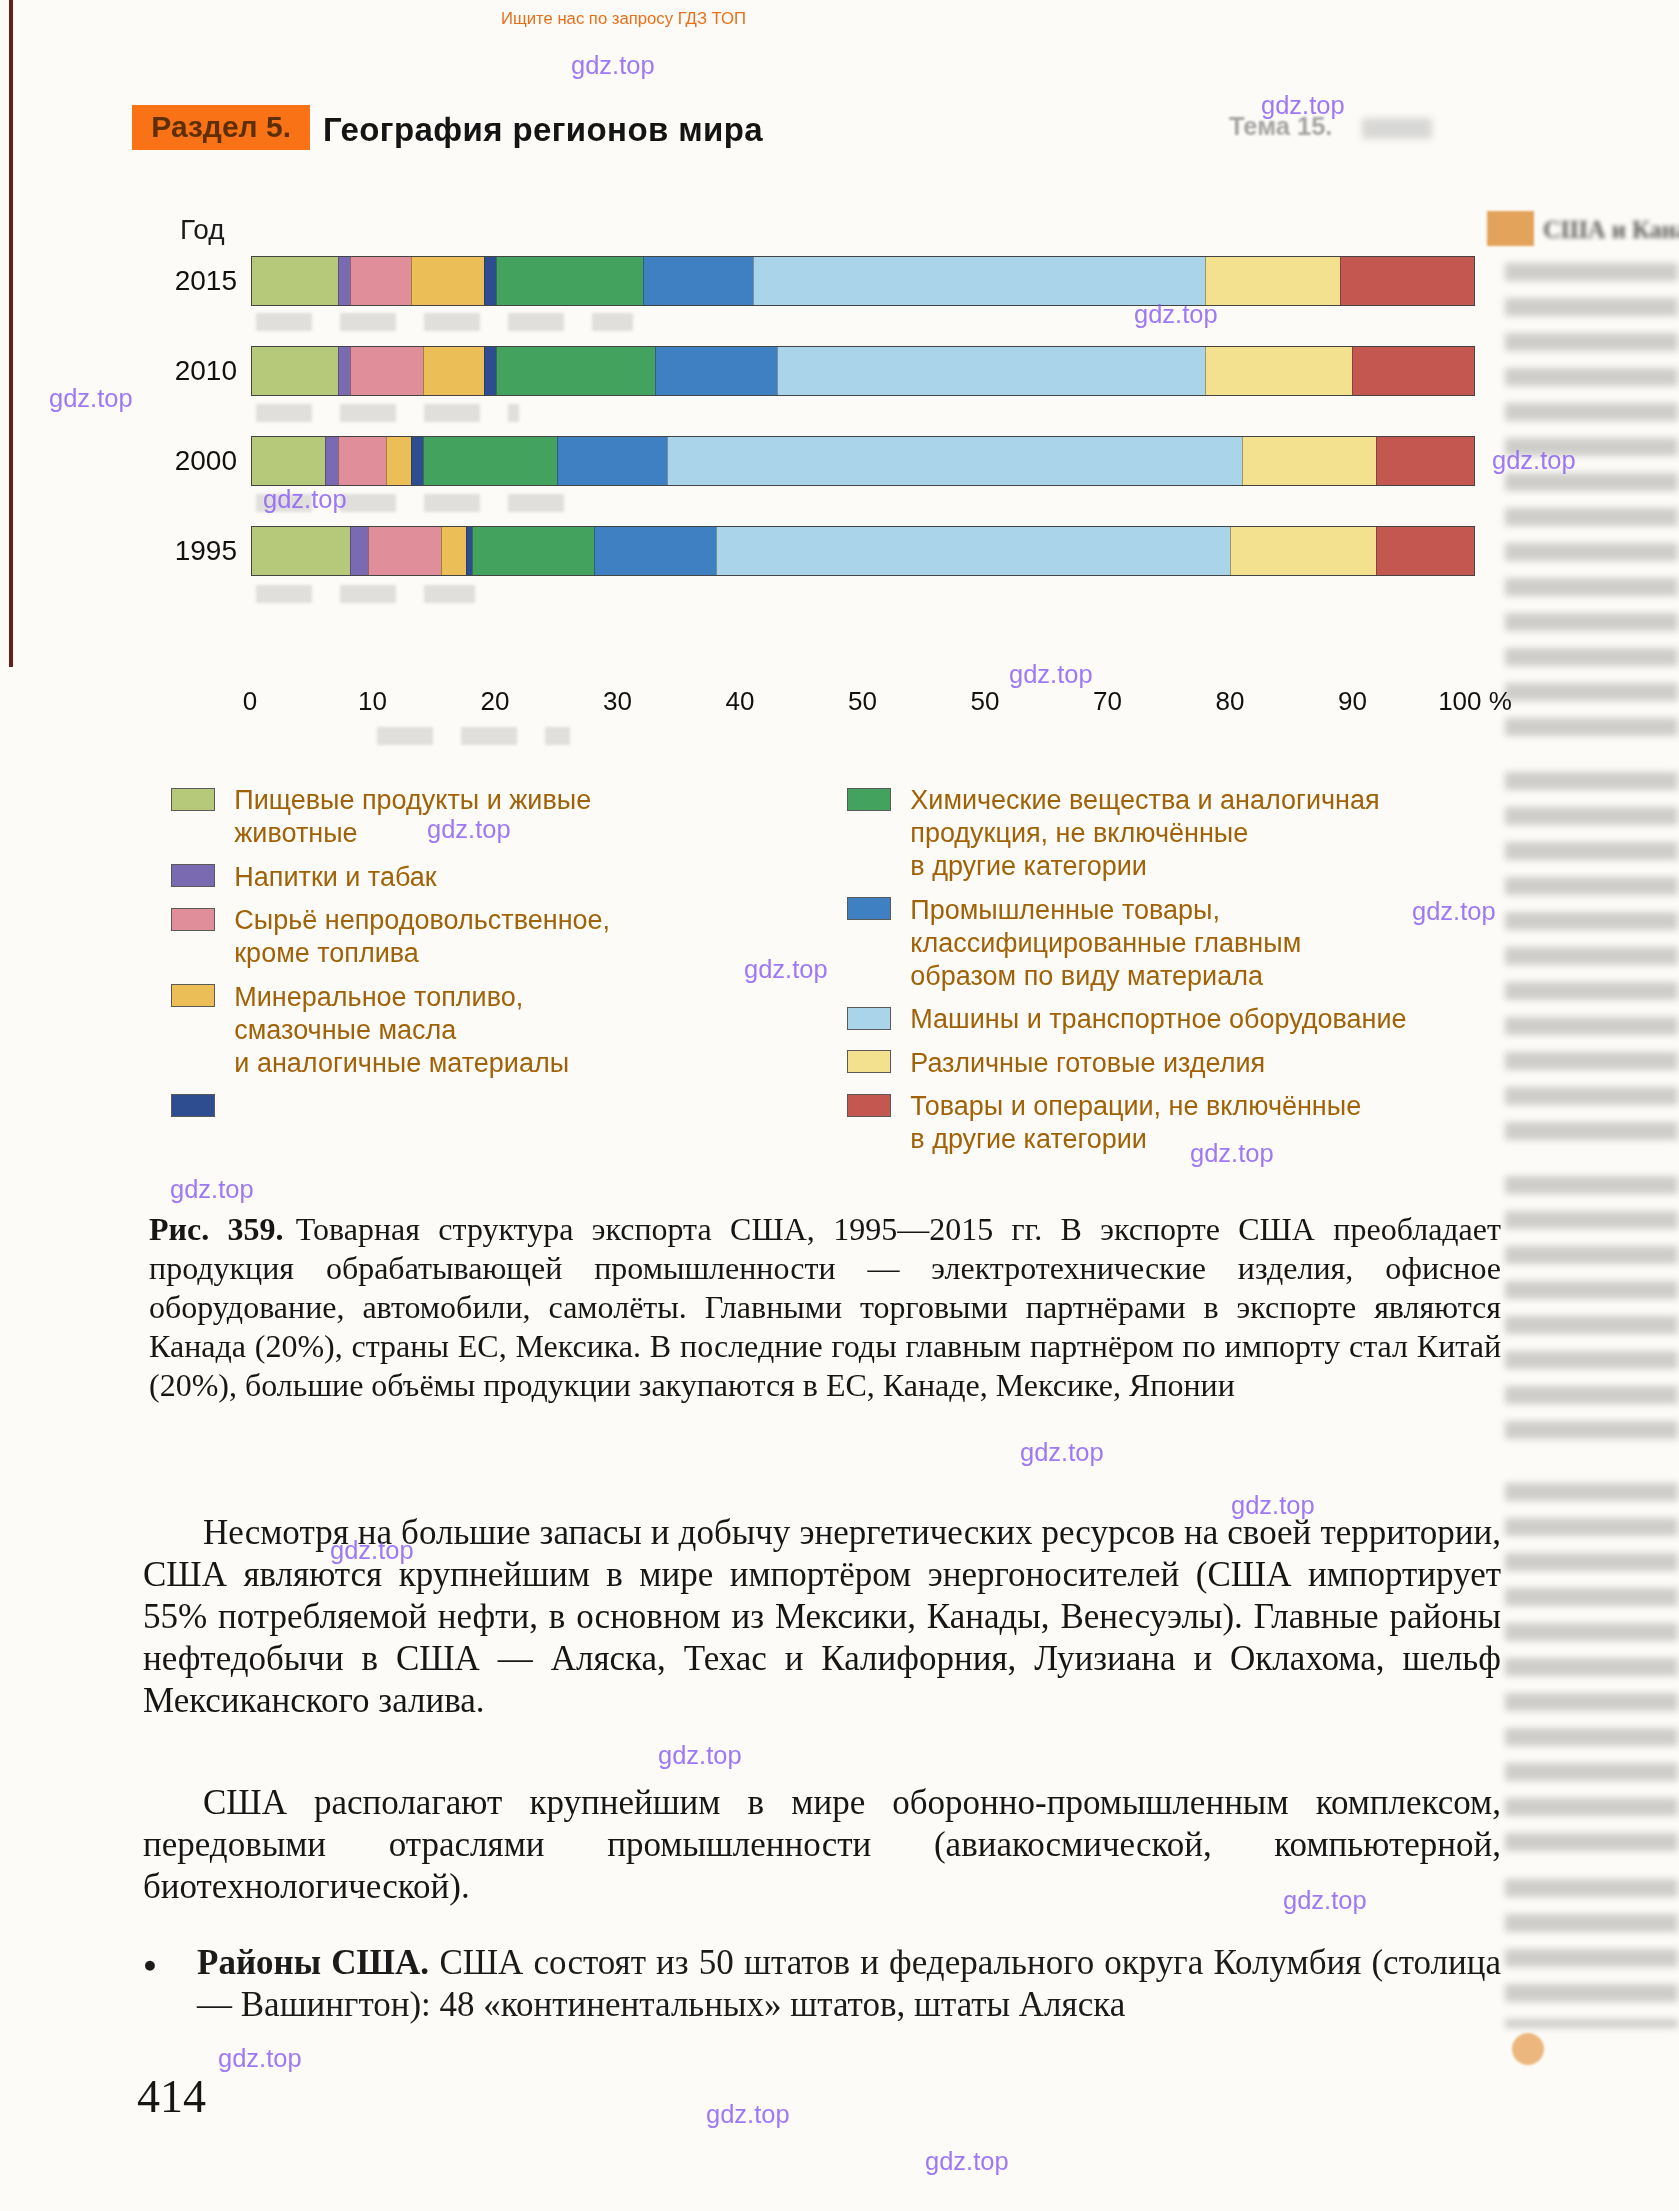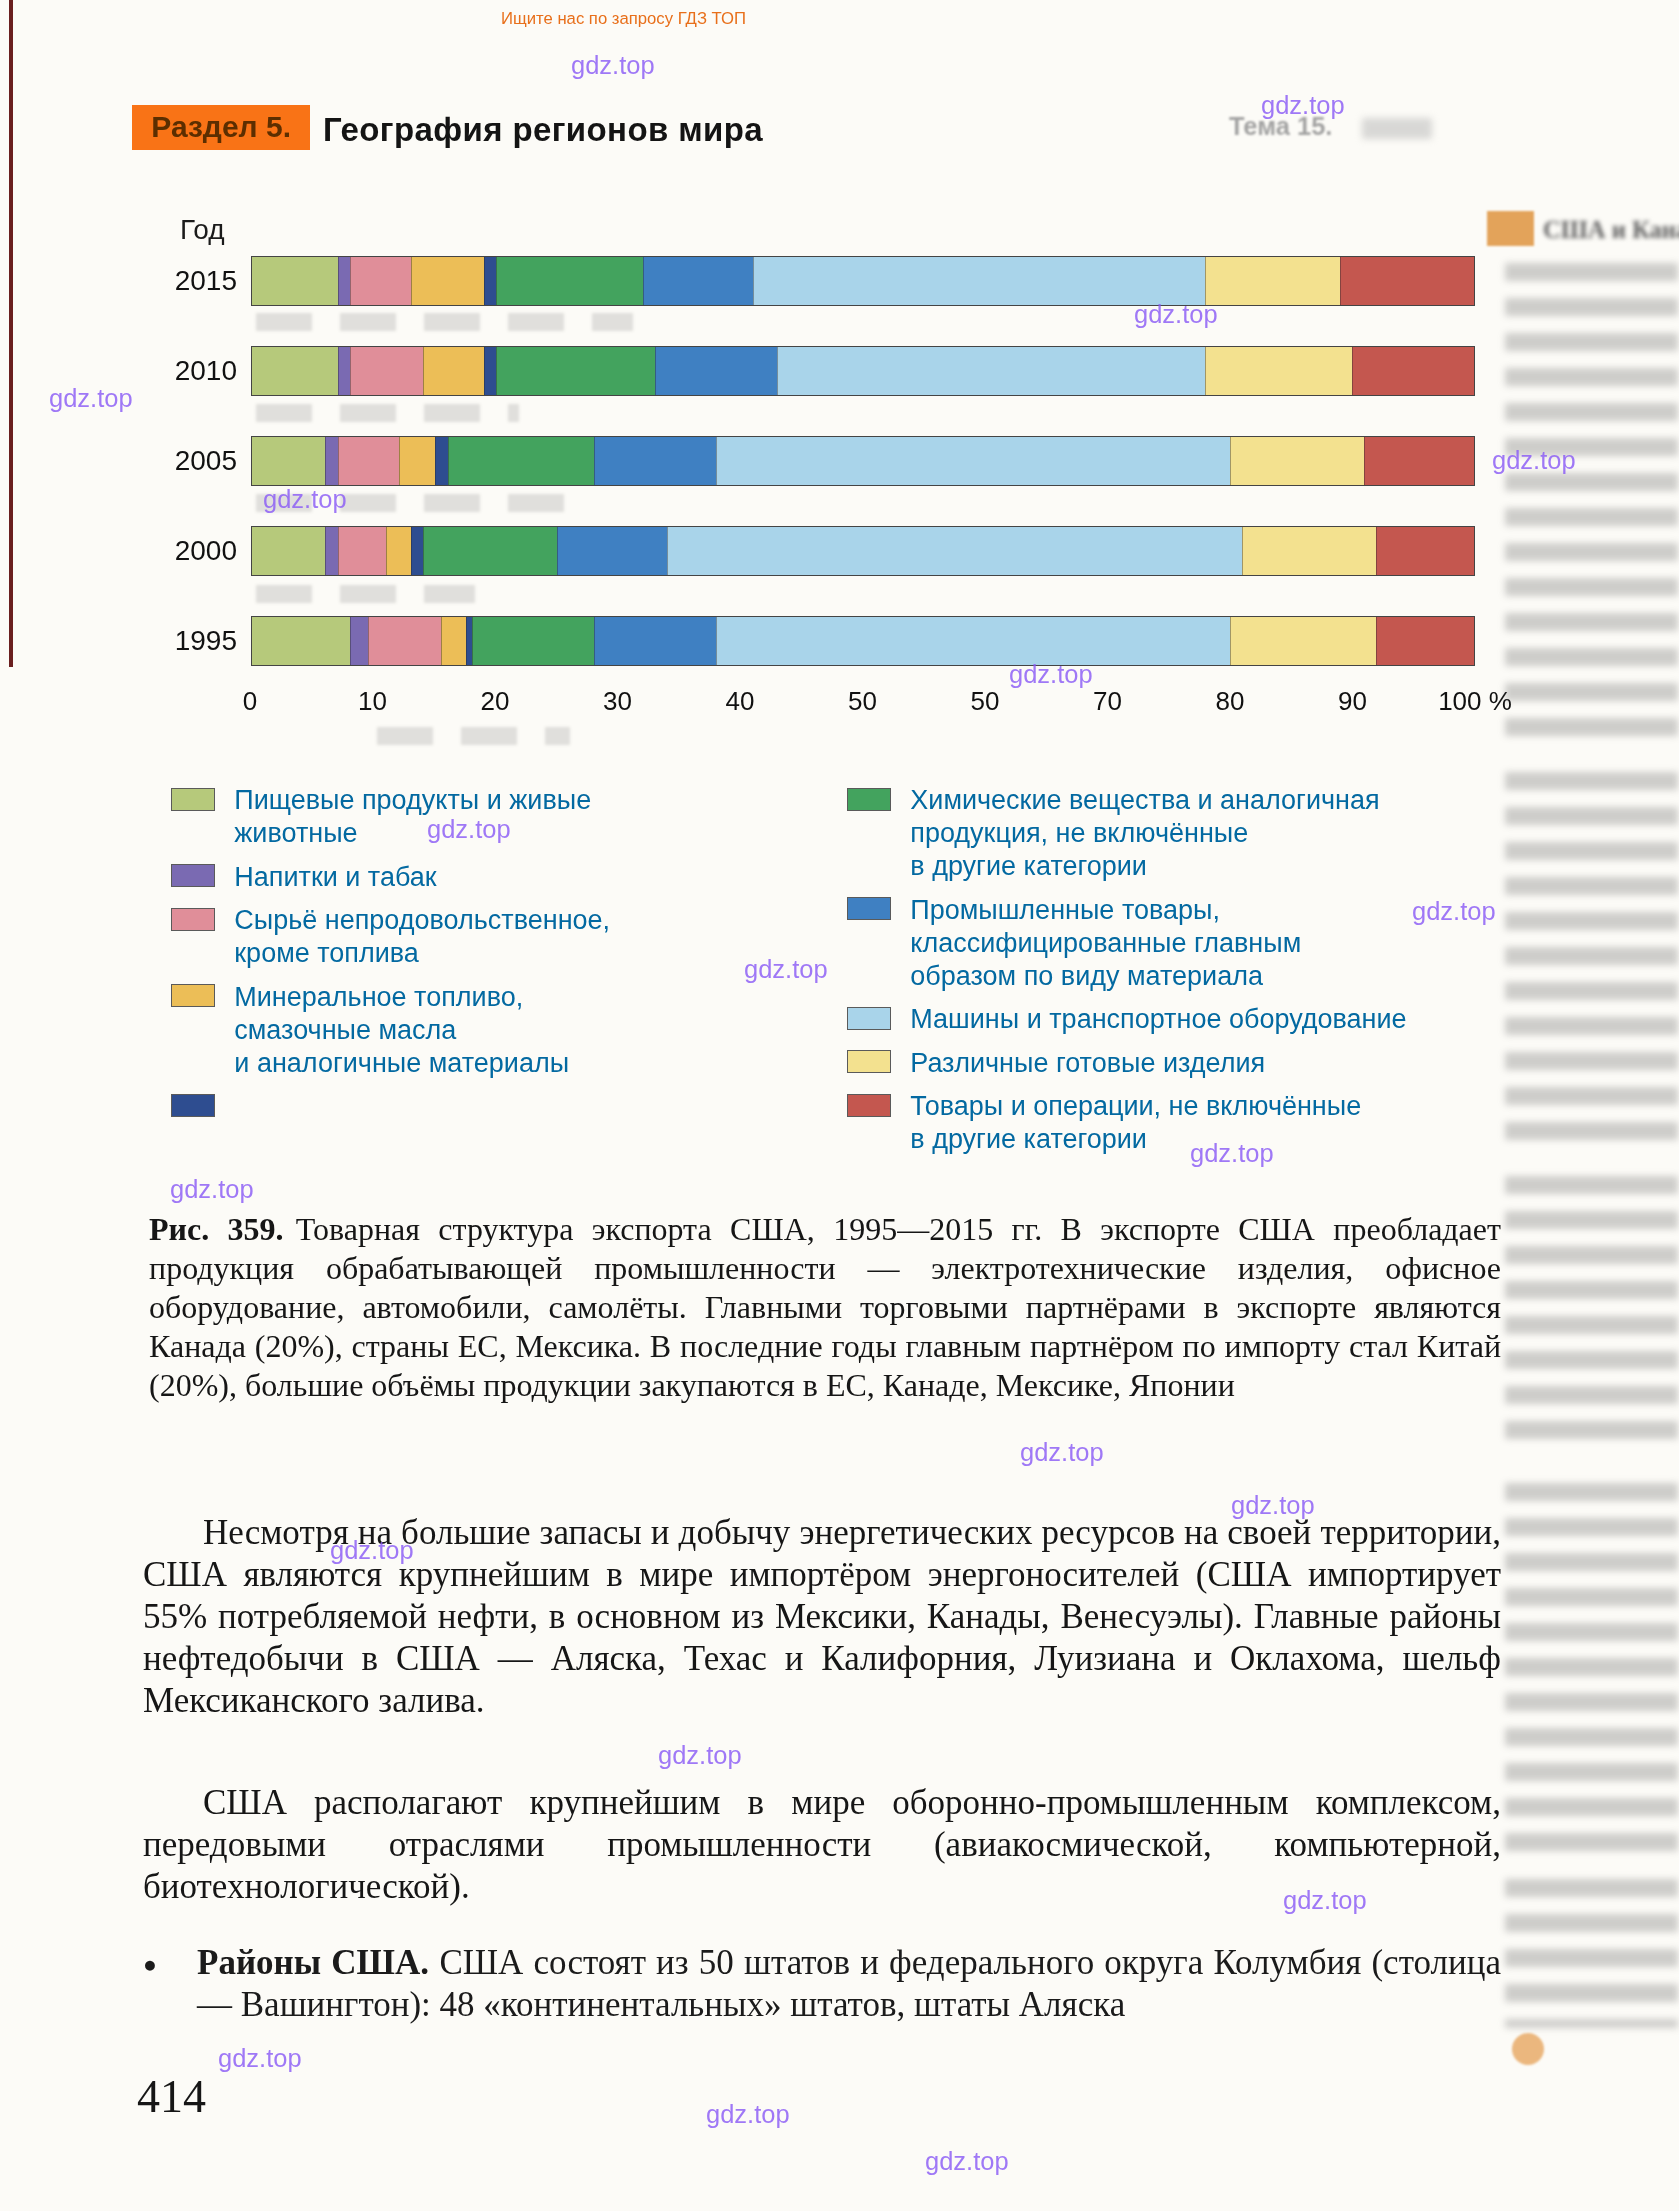--- a/index.html
+++ b/index.html
@@ -127,21 +127,6 @@
           <div class="seg" title="Машины и транспортное оборудование: 35%" style="width: 35%; background: rgb(169, 212, 234);"></div>
           <div class="seg" title="Различные готовые изделия: 12%" style="width: 12%; background: rgb(243, 225, 143);"></div>
           <div class="seg" title="Товары и операции, не включённые в другие категории: 10%" style="width: 10%; background: rgb(196, 87, 79);"></div>
-        </div>
-      </div>
-      <div class="bar-row">
-        <div class="year-label">2005</div>
-        <div class="bar">
-          <div class="seg" title="Пищевые продукты и живые животные: 6%" style="width: 6%; background: rgb(182, 201, 123);"></div>
-          <div class="seg" title="Напитки и табак: 1%" style="width: 1%; background: rgb(122, 106, 178);"></div>
-          <div class="seg" title="Сырьё непродовольственное, кроме топлива: 5%" style="width: 5%; background: rgb(224, 142, 153);"></div>
-          <div class="seg" title="Минеральное топливо, смазочные масла и аналогичные материалы: 3%" style="width: 3%; background: rgb(236, 190, 87);"></div>
-          <div class="seg" title="Животные и растительные масла, жиры и воски: 1%" style="width: 1%; background: rgb(46, 77, 144);"></div>
-          <div class="seg" title="Химические вещества и аналогичная продукция, не включённые в другие категории: 12%" style="width: 12%; background: rgb(67, 163, 94);"></div>
-          <div class="seg" title="Промышленные товары, классифицированные главным образом по виду материала: 10%" style="width: 10%; background: rgb(63, 128, 194);"></div>
-          <div class="seg" title="Машины и транспортное оборудование: 42%" style="width: 42%; background: rgb(169, 212, 234);"></div>
-          <div class="seg" title="Различные готовые изделия: 11%" style="width: 11%; background: rgb(243, 225, 143);"></div>
-          <div class="seg" title="Товары и операции, не включённые в другие категории: 9%" style="width: 9%; background: rgb(196, 87, 79);"></div>
         </div>
       </div>
       <div class="bar-row">

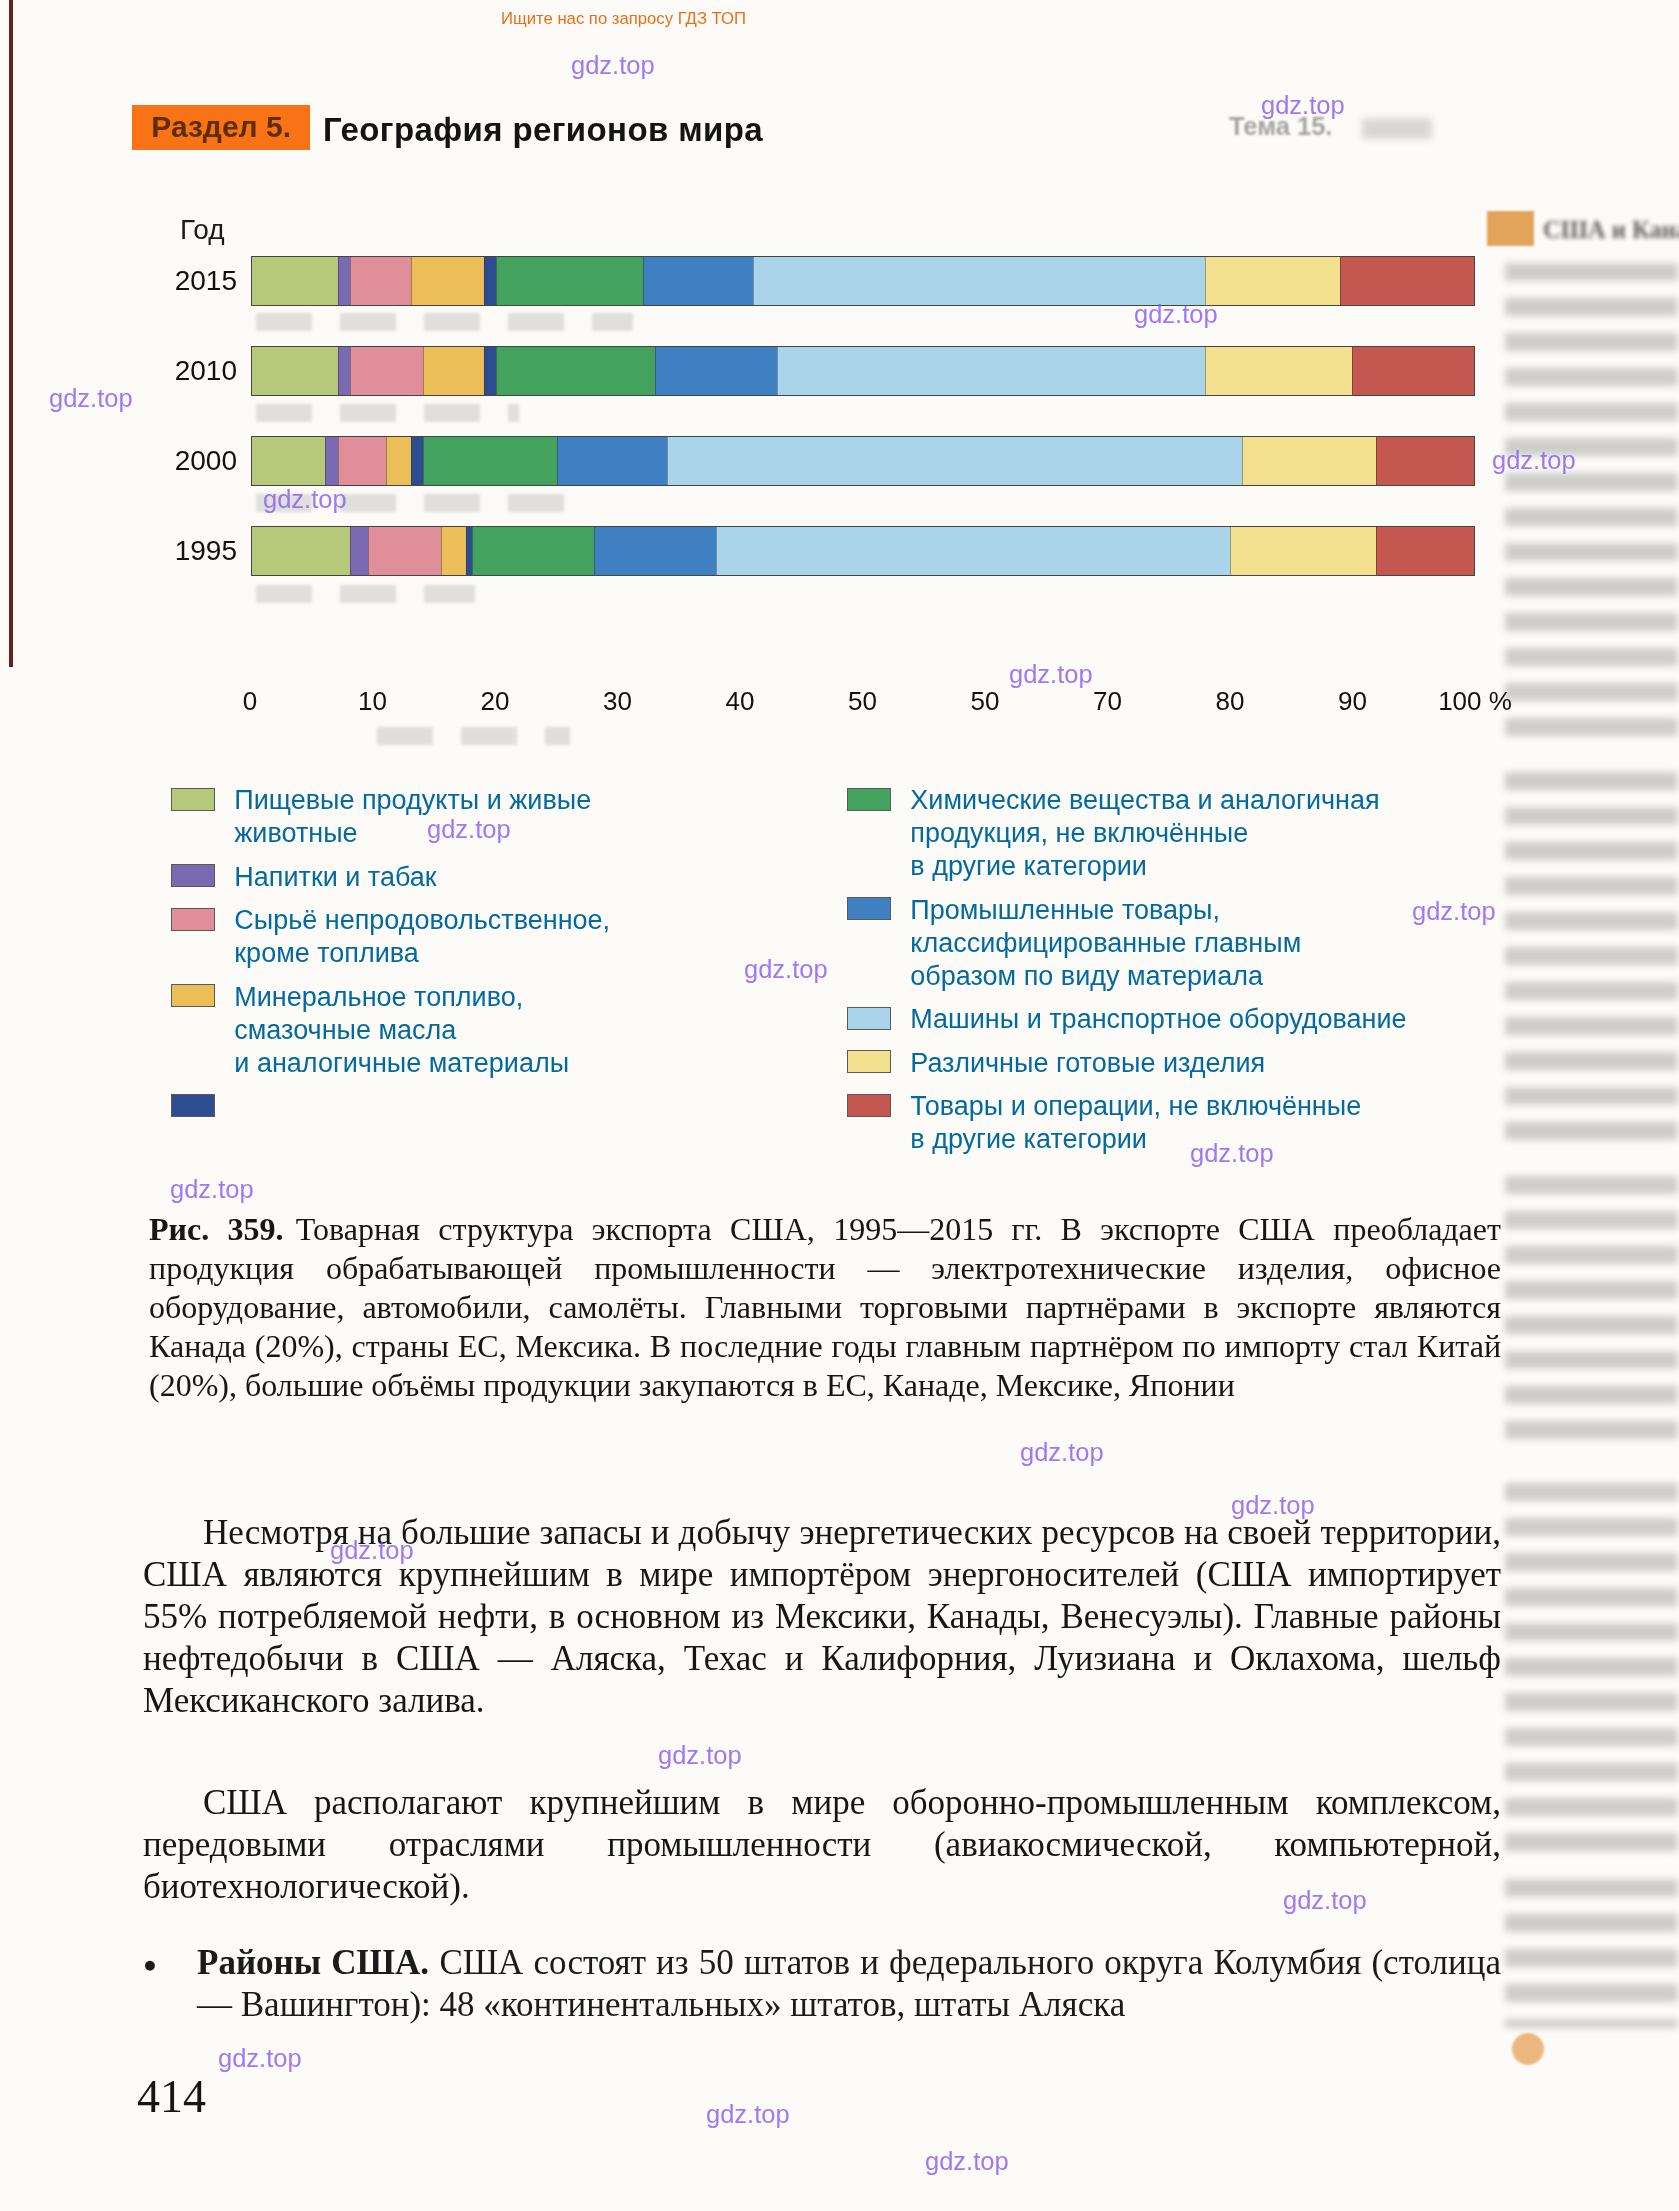--- a/index.html
+++ b/index.html
@@ -51,7 +51,7 @@
   .legend-col-right{flex:1}
   .legend-item{display:flex;margin-bottom:10.5px}
   .swatch{flex:none;width:44px;height:23px;border:0.9px solid #5a5a5a;margin:3.5px 19.3px 0 0}
-  .legend-label{font:27px/33px "Liberation Sans",sans-serif;color:#0369a1}
+  .legend-label{font:27px/33px "Liberation Sans",sans-serif;color:#a16207}
   .lline{display:block}
 
   

